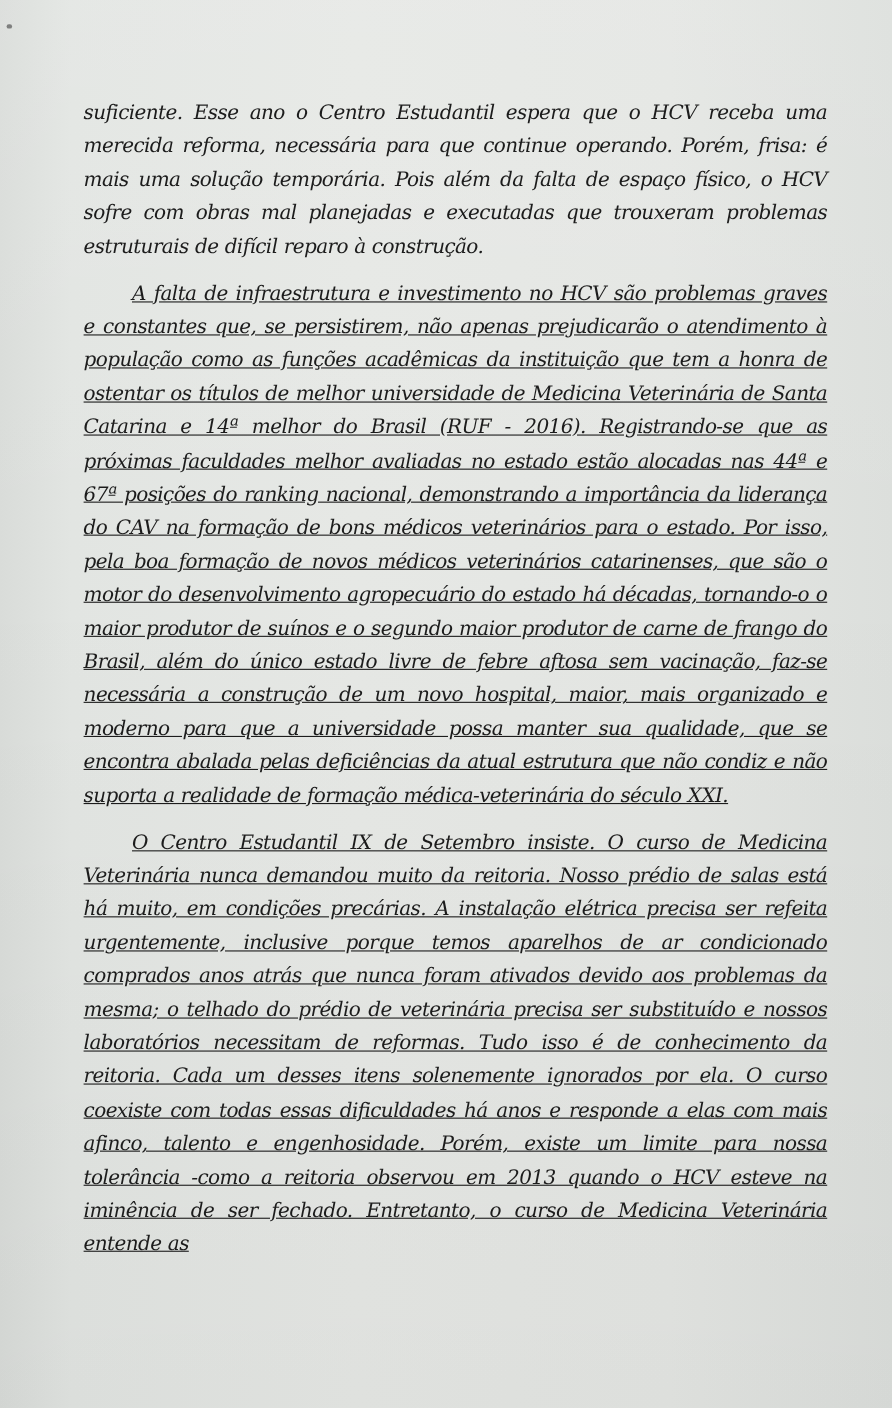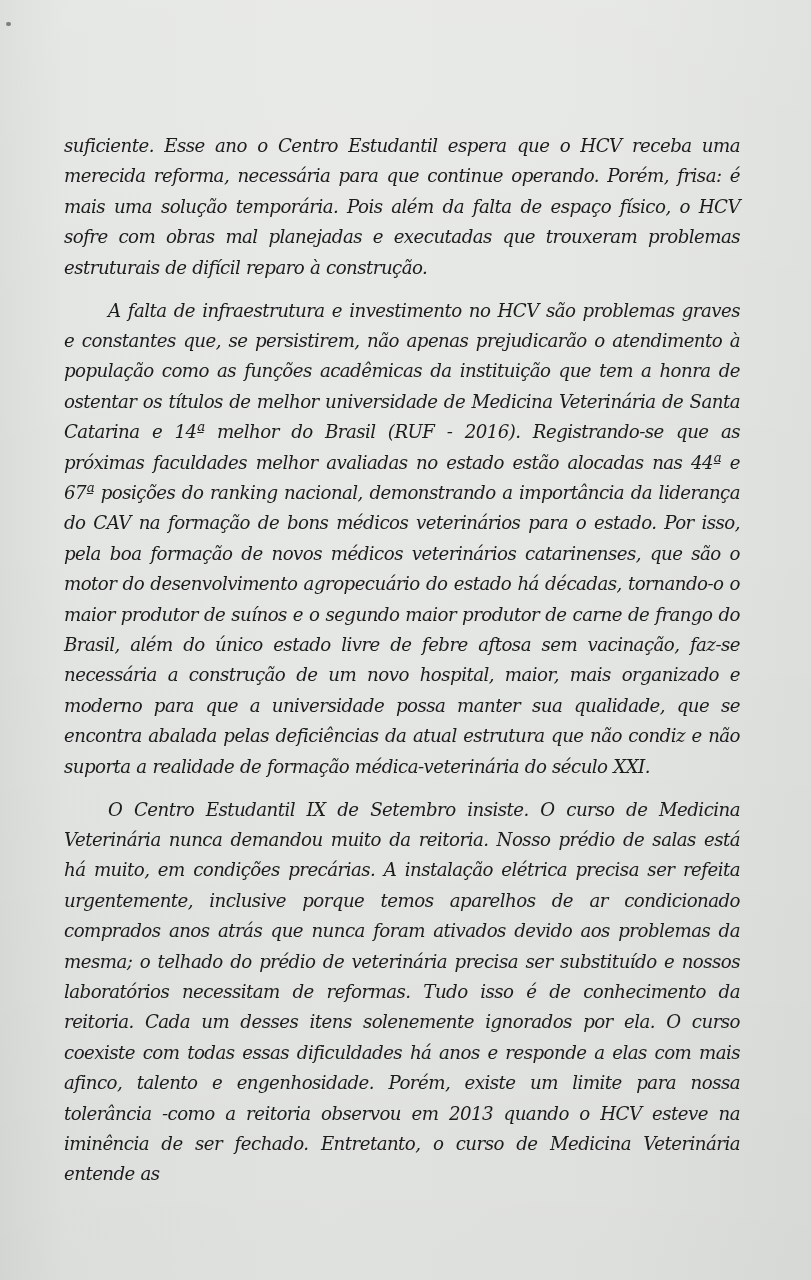--- a/index.html
+++ b/index.html
@@ -32,7 +32,7 @@
     }
     .page {
       position: absolute;
-      left: 64px;
+      left: 76px;
       top: 88px;
       width: 676px;
       color: #1c1c1c;
@@ -42,7 +42,6 @@
       line-height: 30.4px;
       letter-spacing: -0.55px;
       word-spacing: 0.5px;
-      margin-top: 43px;
     }
     .para {
       margin: 0;

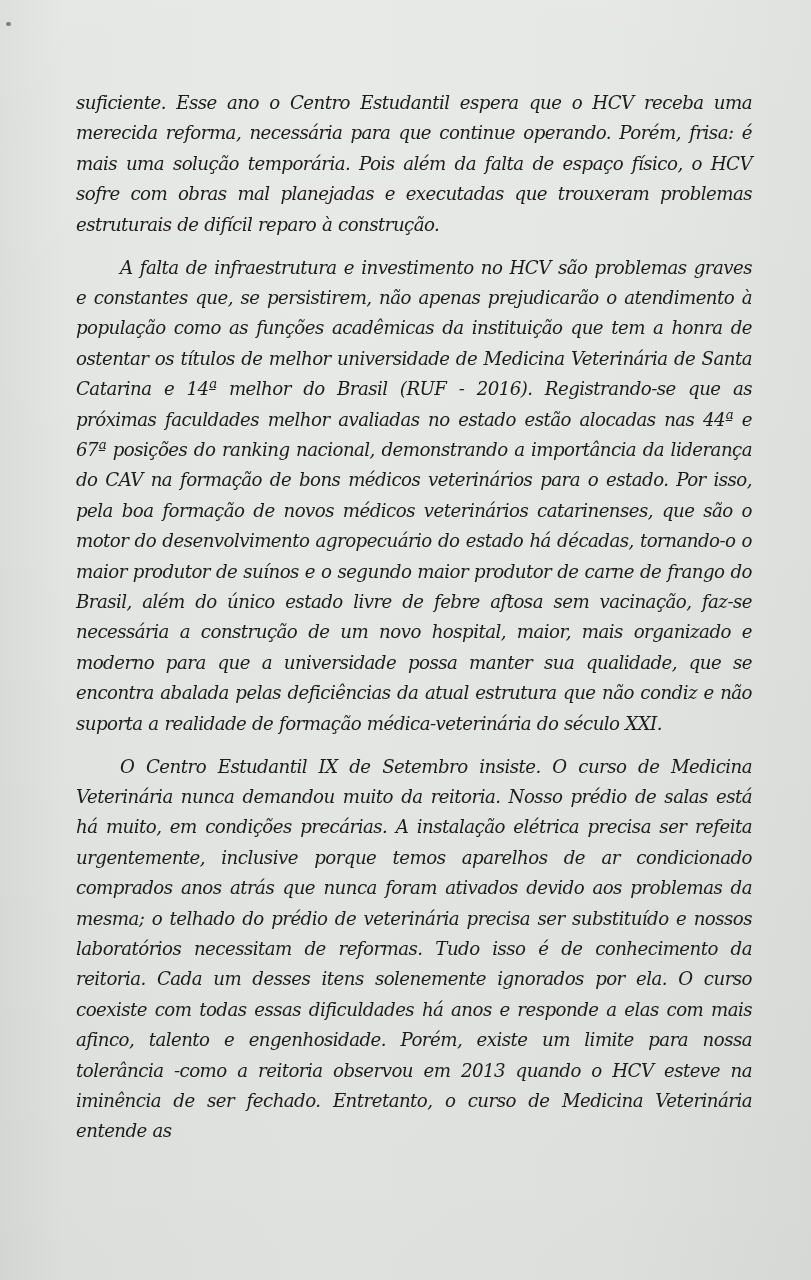--- a/index.html
+++ b/index.html
@@ -53,6 +53,7 @@
     }
     .para.indent {
       text-indent: 44px;
+      text-decoration: underline;
     }
   </style>
 </head>

